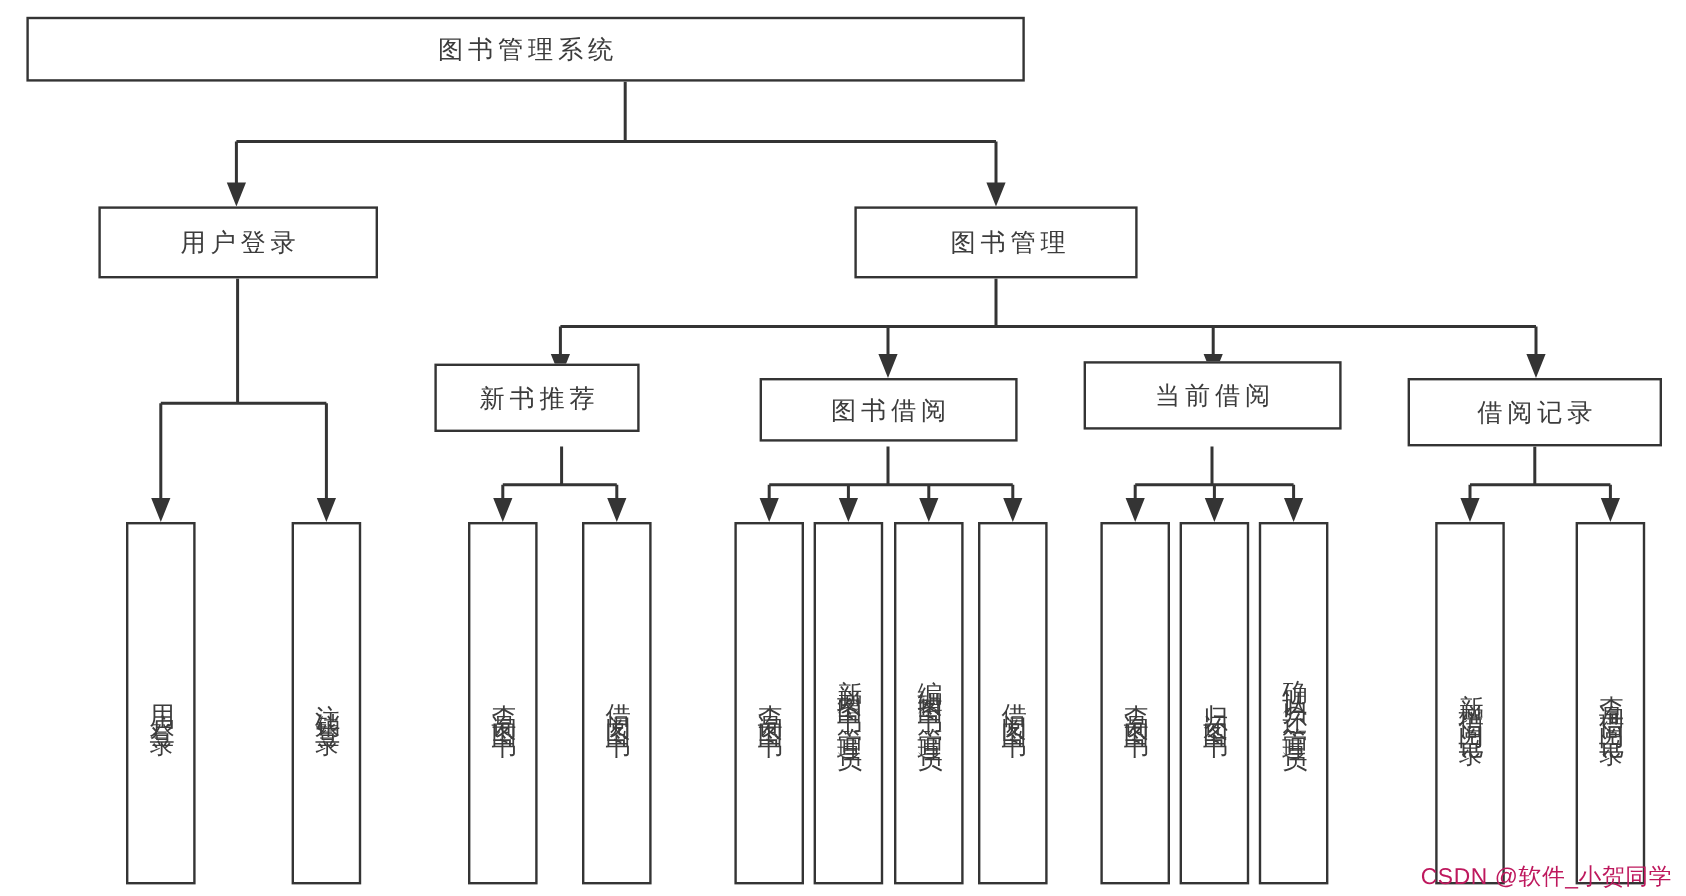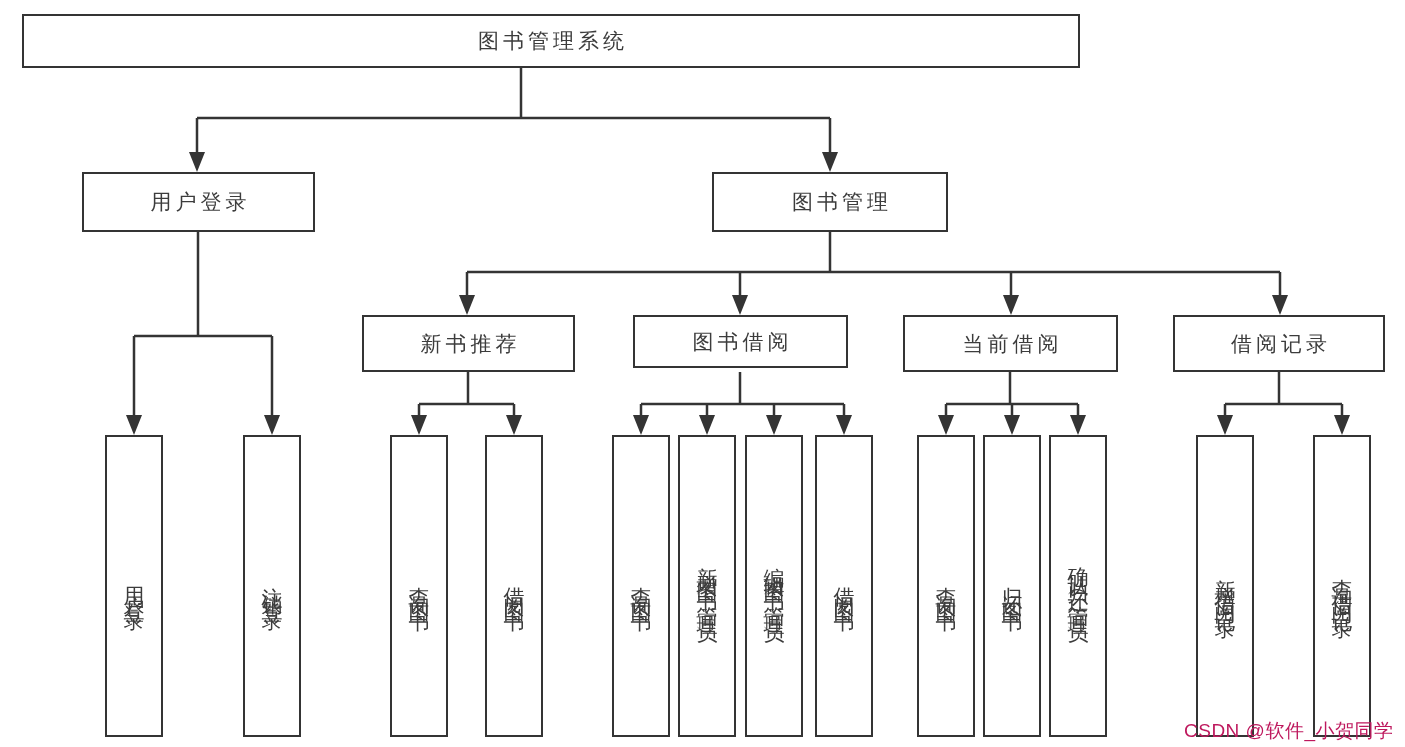--- a/index.html
+++ b/index.html
@@ -51,7 +51,7 @@
   .vbox span { display: block; }
 
   
-  #n-root          { left: 22px;   top: 14px;  width: 1058px; height: 54px; align-items: center; }
+  #n-root          { left: 22px;   top: 14px;  width: 832px; height: 54px; align-items: center; }
   #n-user-login    { left: 82px;   top: 172px; width: 233px; height: 60px; }
   #n-book-mgmt     { left: 712px;  top: 172px; width: 236px; height: 60px; padding-left: 20px; }
   #n-new-book      { left: 362px;  top: 315px; width: 213px; height: 57px; text-align: center; }

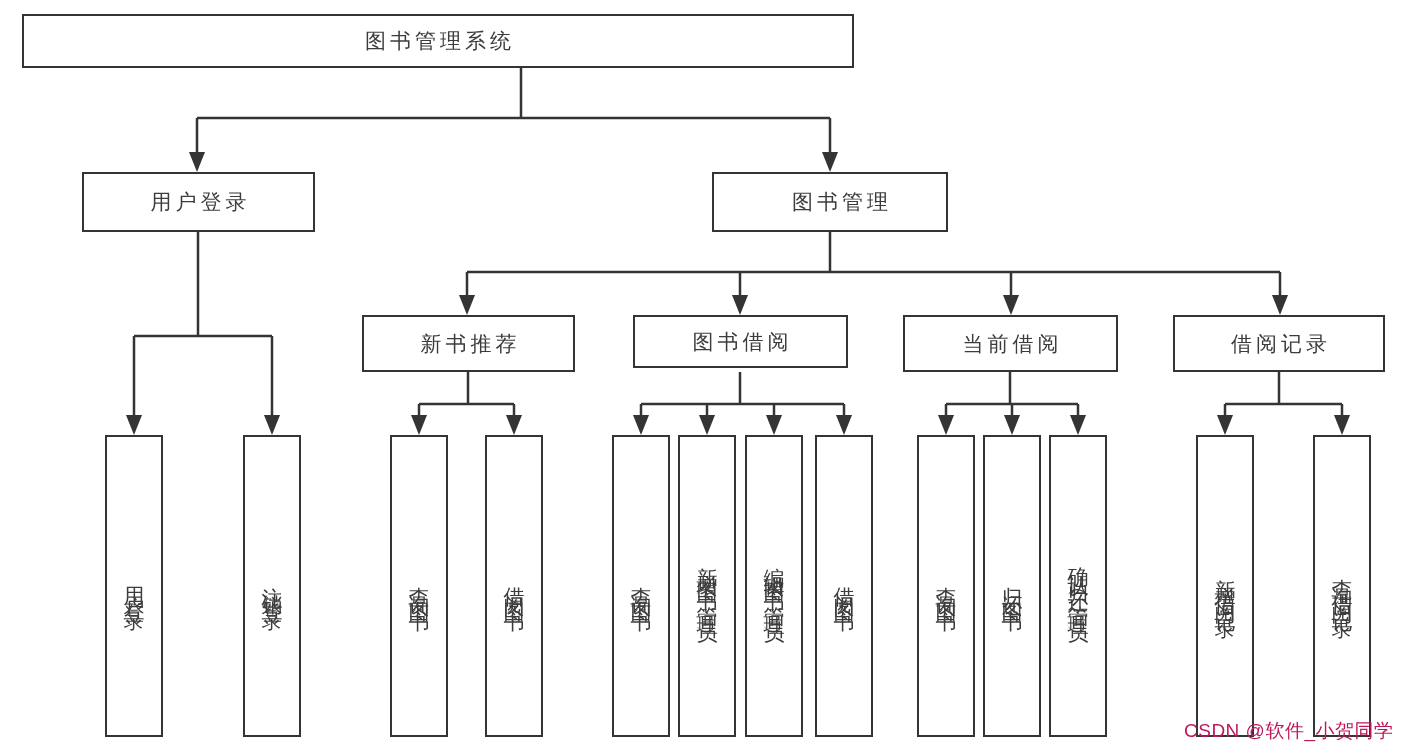--- a/index.html
+++ b/index.html
@@ -54,7 +54,7 @@
   #n-root          { left: 22px;   top: 14px;  width: 832px; height: 54px; align-items: center; }
   #n-user-login    { left: 82px;   top: 172px; width: 233px; height: 60px; }
   #n-book-mgmt     { left: 712px;  top: 172px; width: 236px; height: 60px; padding-left: 20px; }
-  #n-new-book      { left: 362px;  top: 315px; width: 213px; height: 57px; text-align: center; }
+  #n-new-book      { left: 362px;  top: 303px; width: 171px; height: 57px; text-align: center; }
   #n-book-borrow   { left: 633px;  top: 315px; width: 215px; height: 53px; }
   #n-cur-borrow    { left: 903px;  top: 315px; width: 215px; height: 57px; }
   #n-borrow-rec    { left: 1173px; top: 315px; width: 212px; height: 57px; }

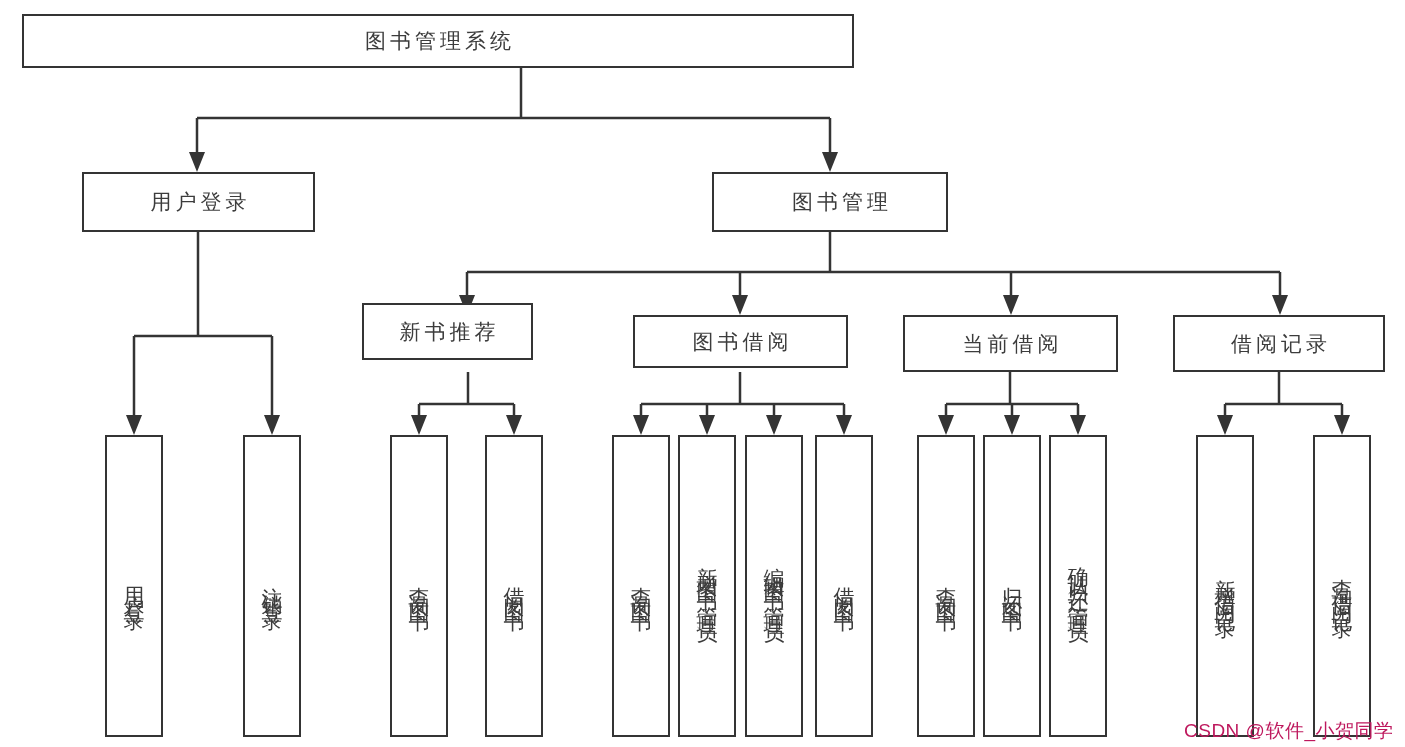--- a/index.html
+++ b/index.html
@@ -56,7 +56,7 @@
   #n-book-mgmt     { left: 712px;  top: 172px; width: 236px; height: 60px; padding-left: 20px; }
   #n-new-book      { left: 362px;  top: 303px; width: 171px; height: 57px; text-align: center; }
   #n-book-borrow   { left: 633px;  top: 315px; width: 215px; height: 53px; }
-  #n-cur-borrow    { left: 903px;  top: 315px; width: 215px; height: 57px; }
+  #n-cur-borrow    { left: 903px;  top: 301px; width: 215px; height: 57px; }
   #n-borrow-rec    { left: 1173px; top: 315px; width: 212px; height: 57px; }
 
   #l-0  { left: 105px;  top: 435px; }

